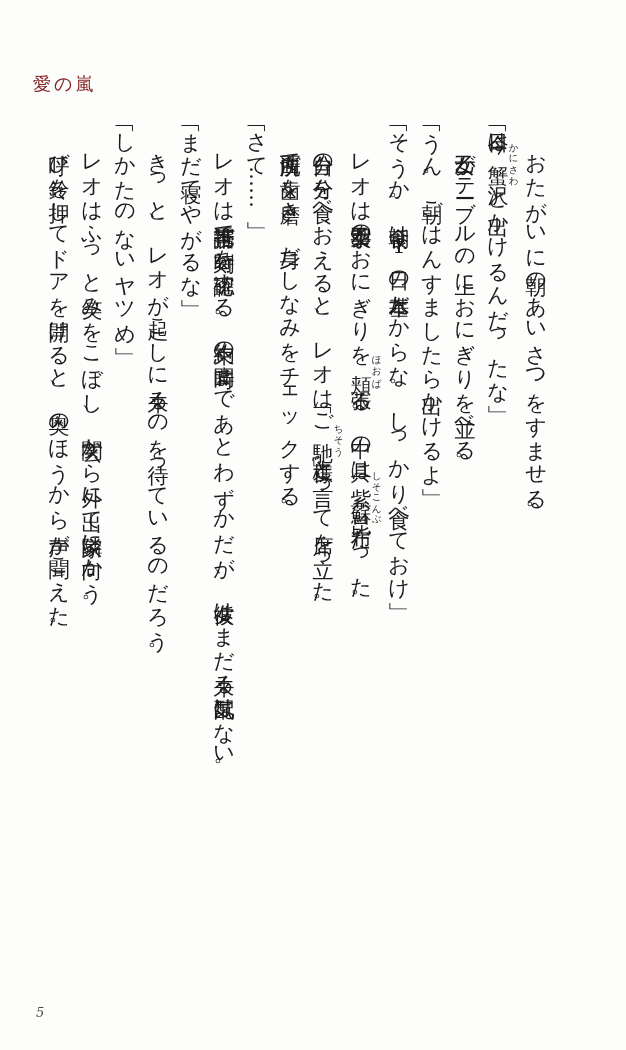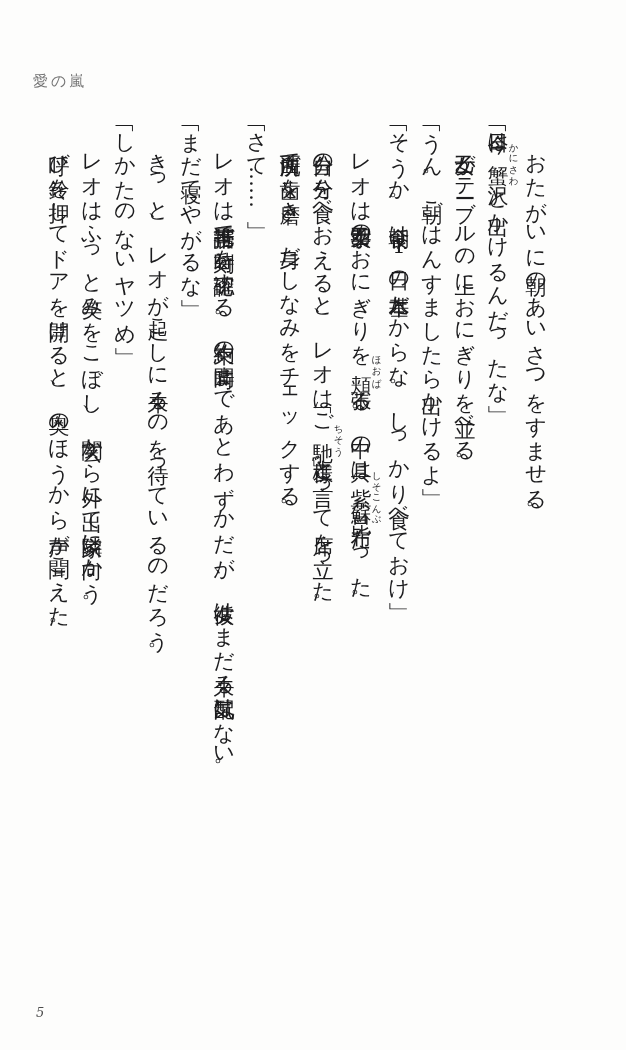--- a/index.html
+++ b/index.html
@@ -19,9 +19,9 @@
     position: absolute;
     top: 72px;
     left: 33px;
-    font-size: 15px;
+    font-size: 18px;
     letter-spacing: 3px;
-    color: #737373;
+    color: #7f1d1d;
   }
   .text-body {
     position: absolute;

